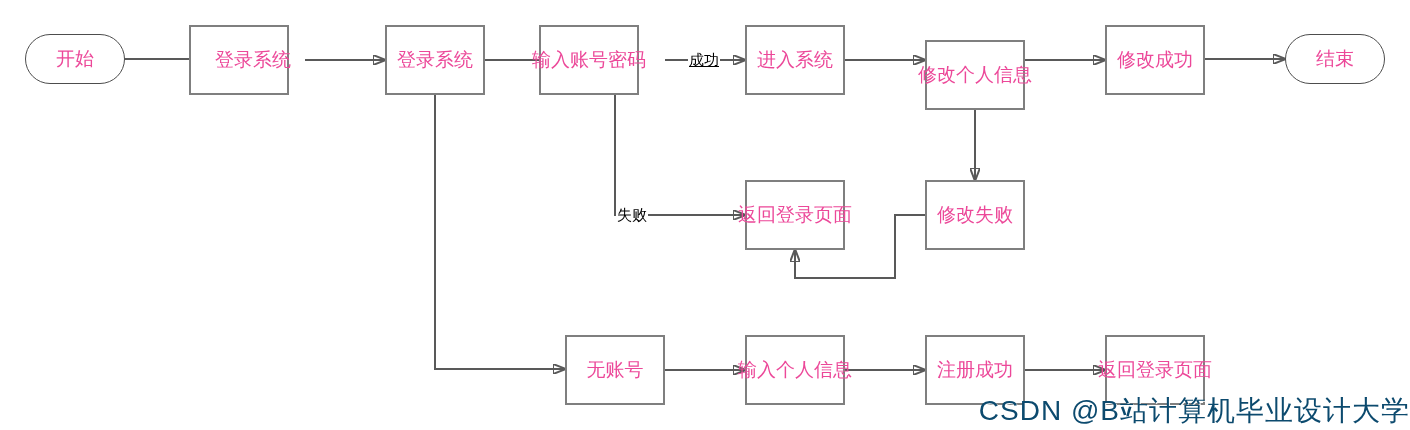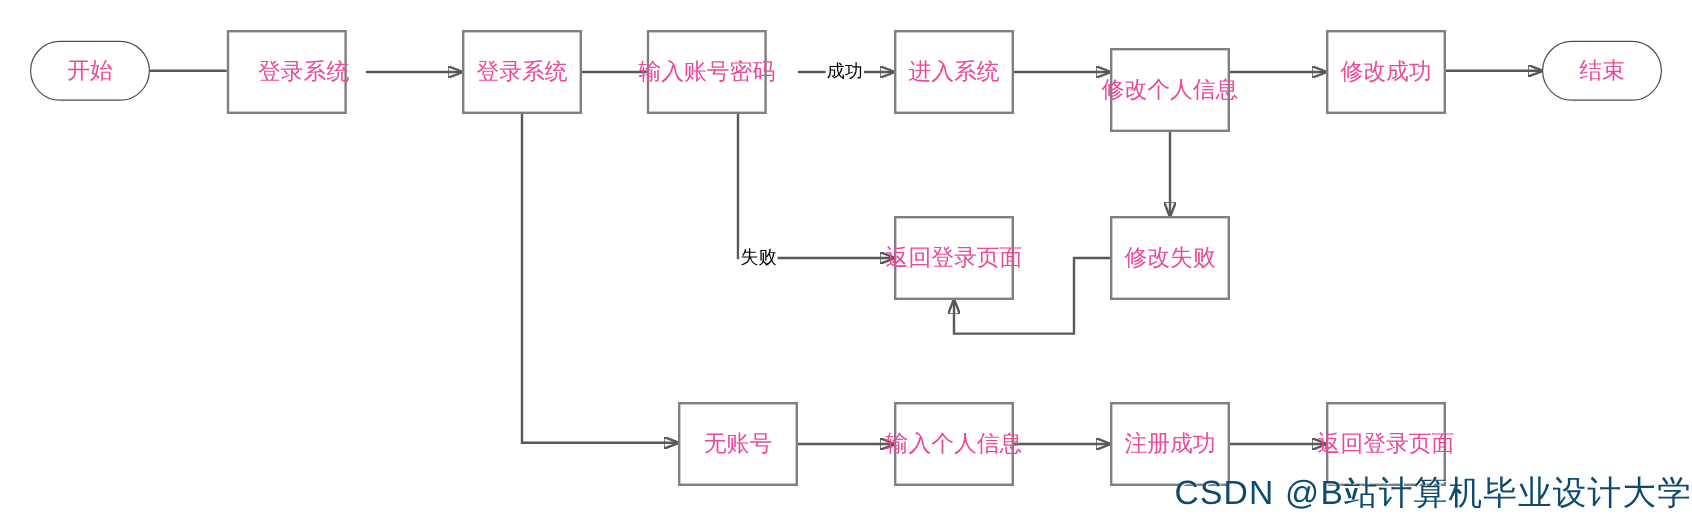--- a/index.html
+++ b/index.html
@@ -113,7 +113,7 @@
   <div class="node rect" style="left:925px; top:335px;">注册成功</div>
   <div class="node rect" style="left:1105px; top:335px;">返回登录页面</div>
 
-  <div class="edge-label" style="left:688px; top:51px;">成功</div>
+  <div class="edge-label" style="left:688px; top:51px;text-decoration:underline;">成功</div>
   <div class="edge-label" style="left:616px; top:206px;">失败</div>
 
   <div class="watermark">CSDN @B站计算机毕业设计大学</div>

